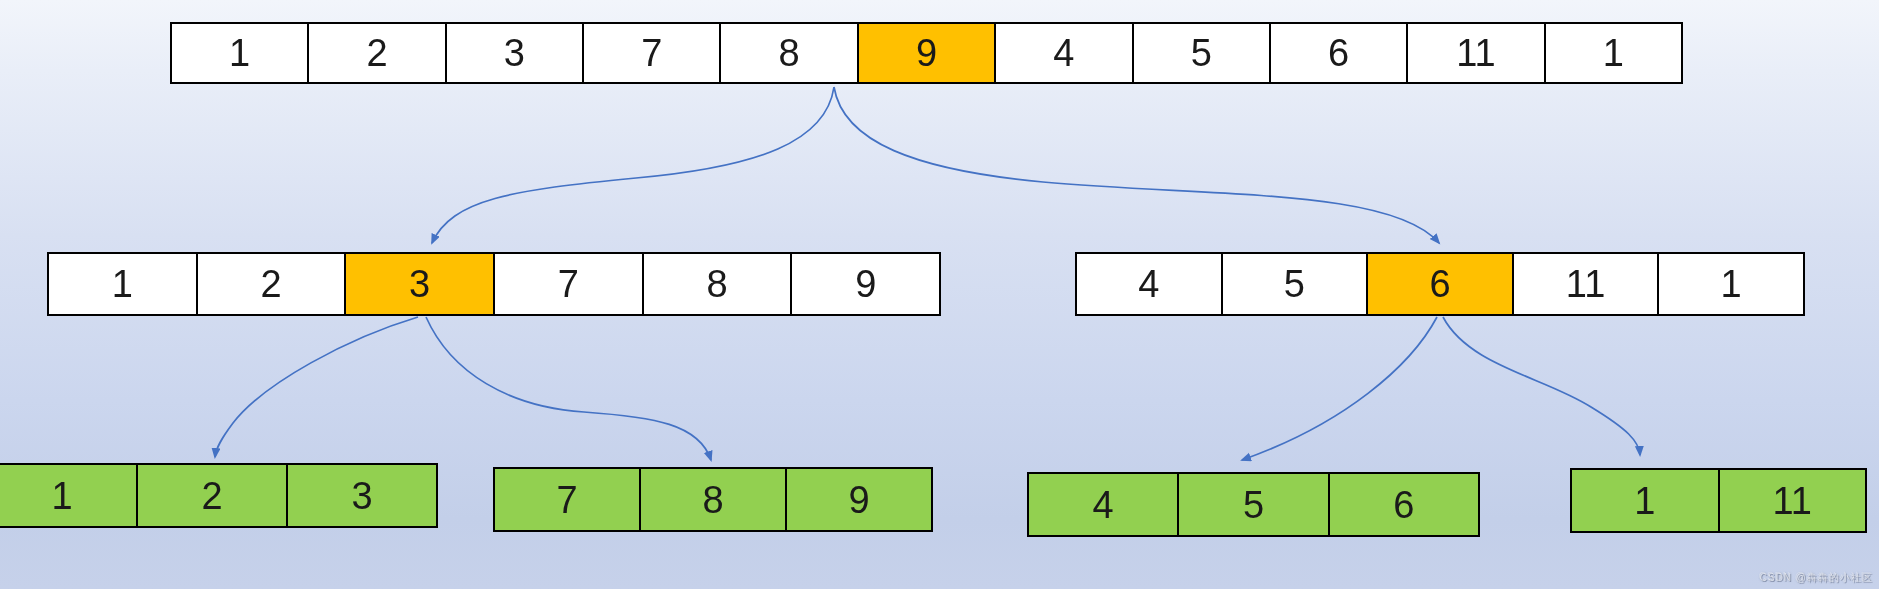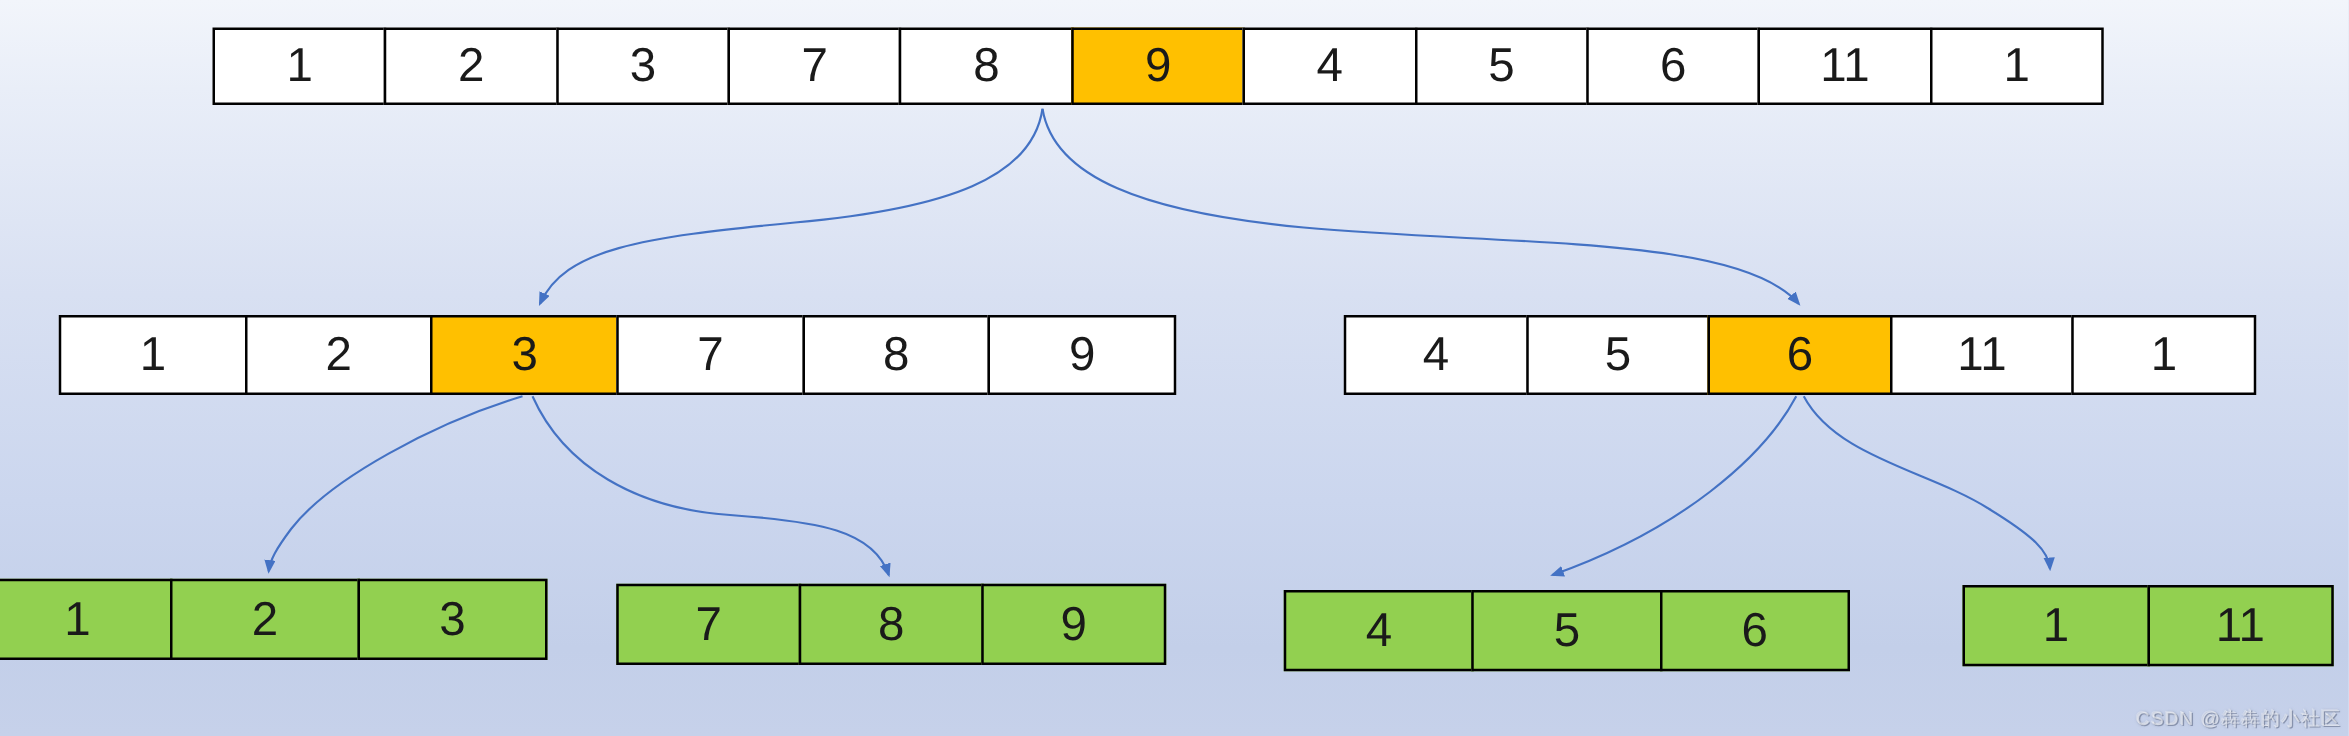--- a/index.html
+++ b/index.html
@@ -48,7 +48,7 @@
   #watermark{
     position:absolute;
     right:6px;bottom:4px;
-    font-size:15px;
+    font-size:10px;
     letter-spacing:1px;
     color:rgba(255,255,255,0.55);
     text-shadow:1px 1px 0 rgba(96,108,134,0.55), -1px -1px 0 rgba(255,255,255,0.35), 0 0 2px rgba(90,100,125,0.6);

